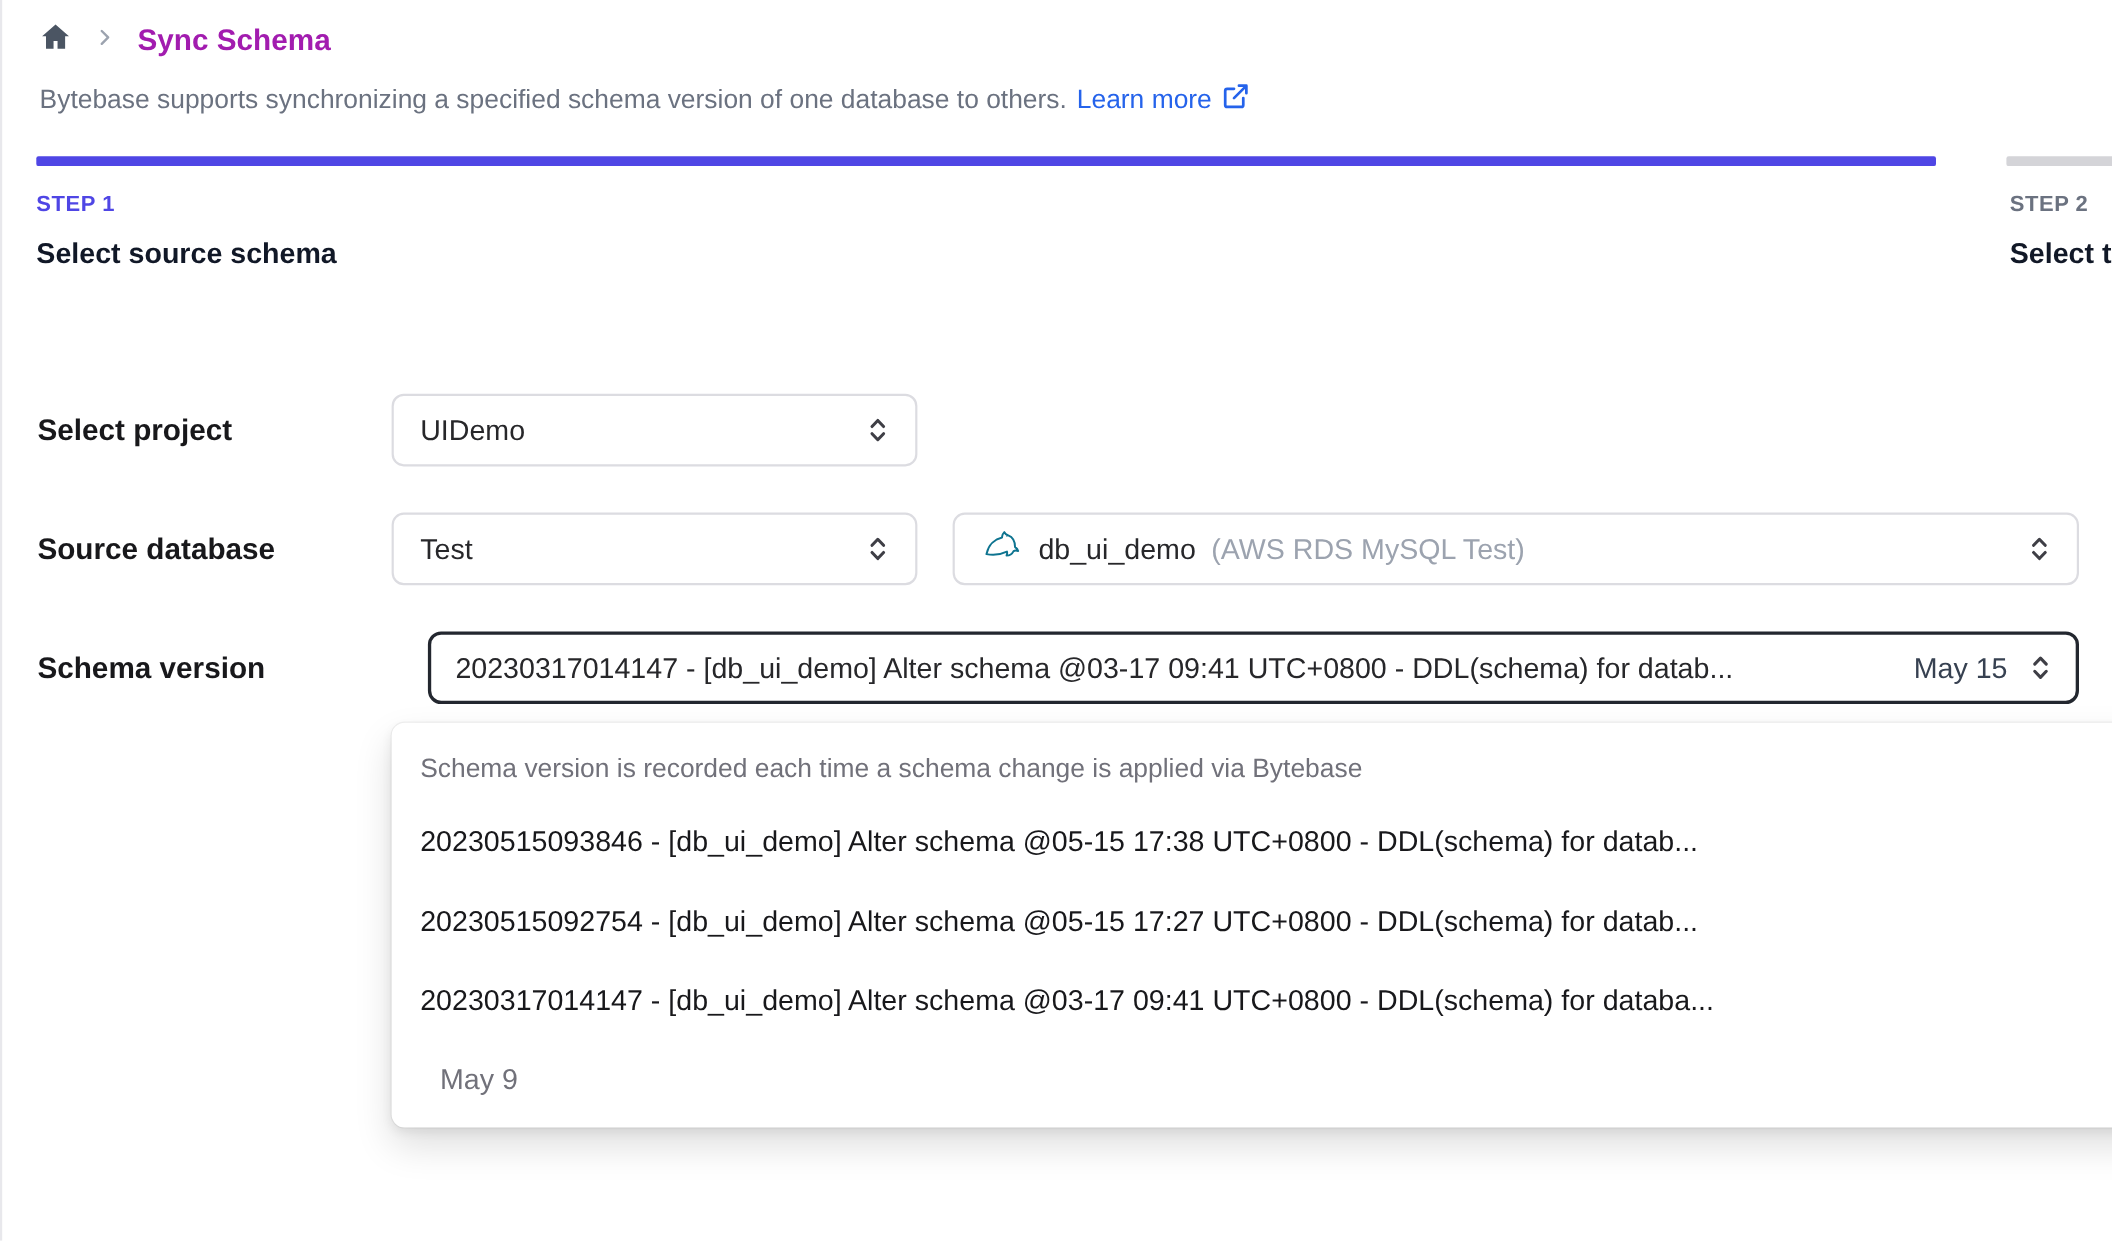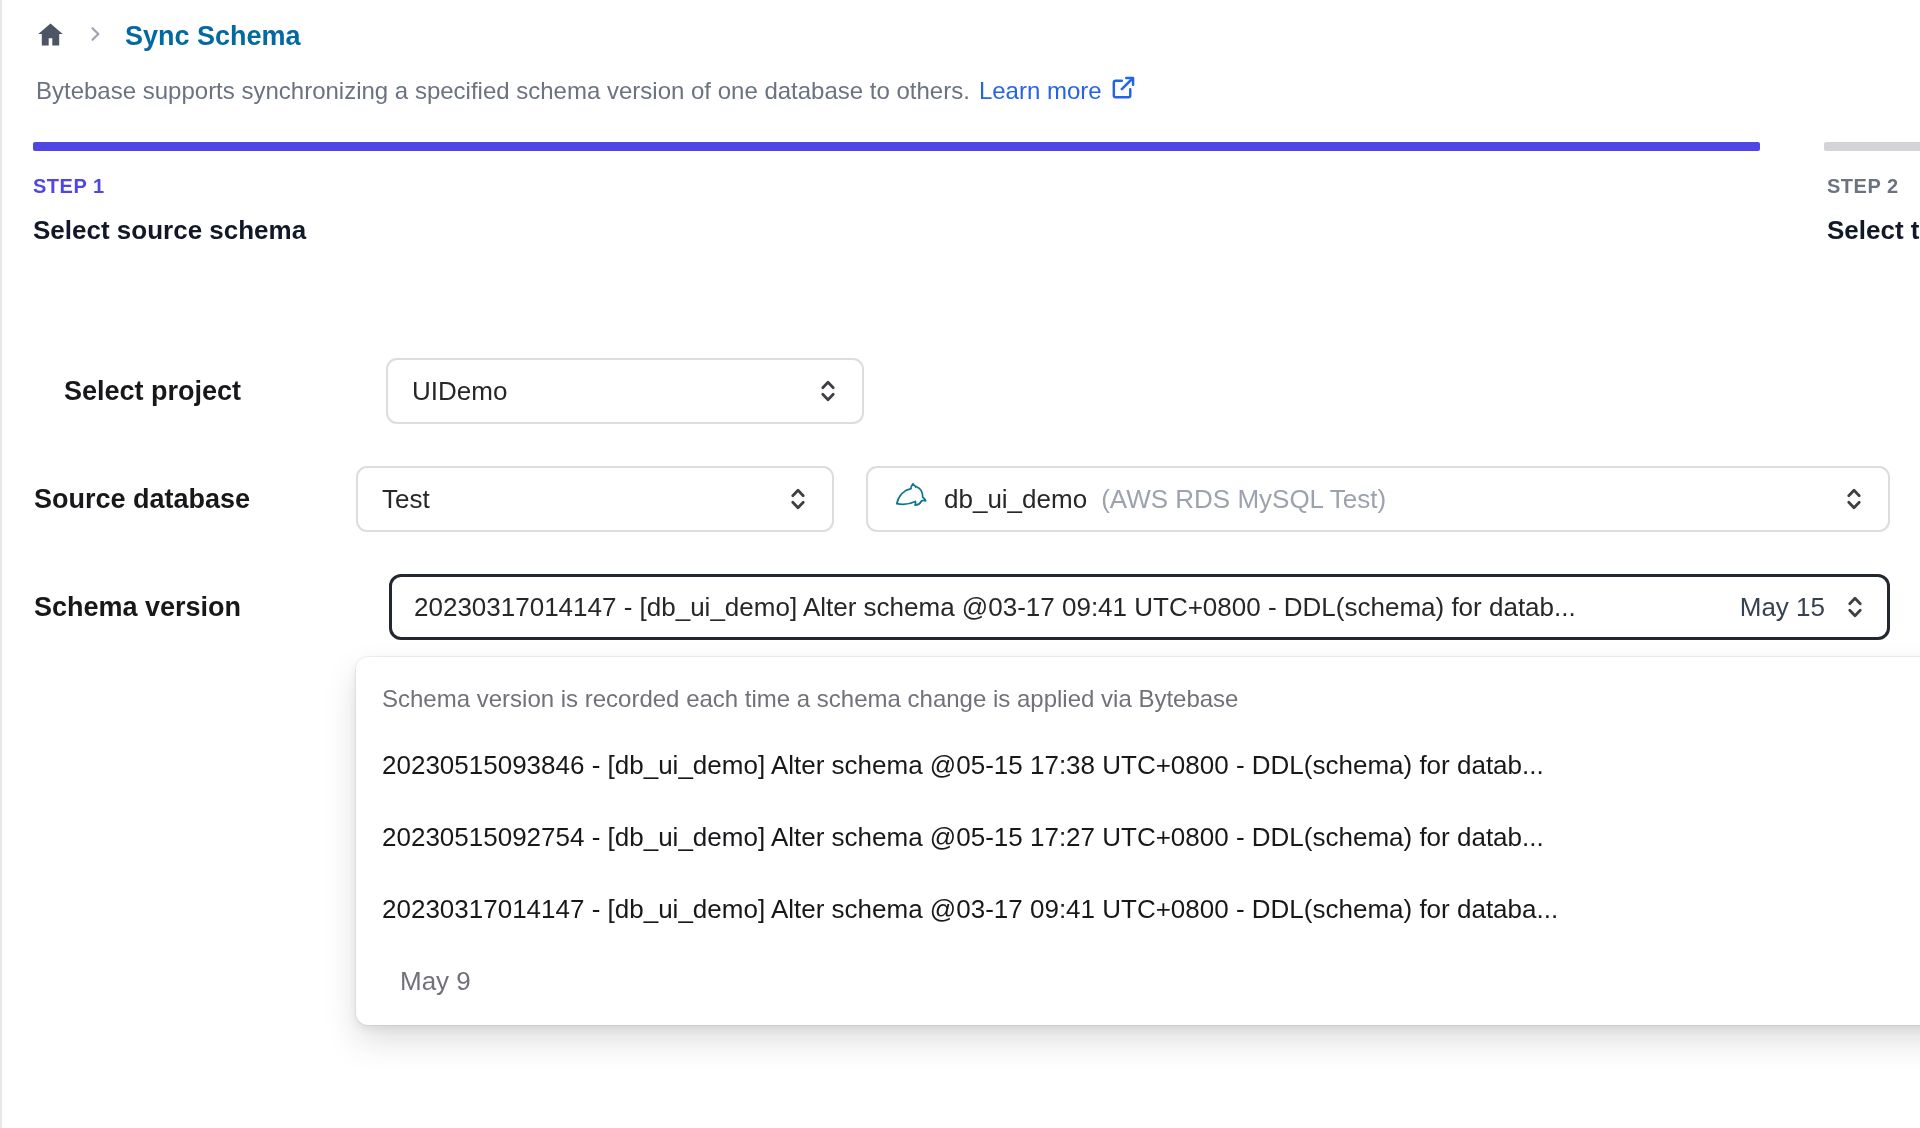--- a/index.html
+++ b/index.html
@@ -21,7 +21,7 @@
   
   .breadcrumb{position:absolute;left:36px;top:14px;height:44px;display:flex;align-items:center;gap:20px;}
   .crumb-home{display:flex;align-items:center;cursor:pointer;}
-  .page-title{font-size:27px;font-weight:600;color:#0369a1;}
+  .page-title{font-size:27px;font-weight:600;color:#a21caf;}
 
   
   .description{position:absolute;left:36px;top:74px;display:flex;align-items:center;gap:9px;font-size:24px;color:var(--text-gray);white-space:nowrap;}

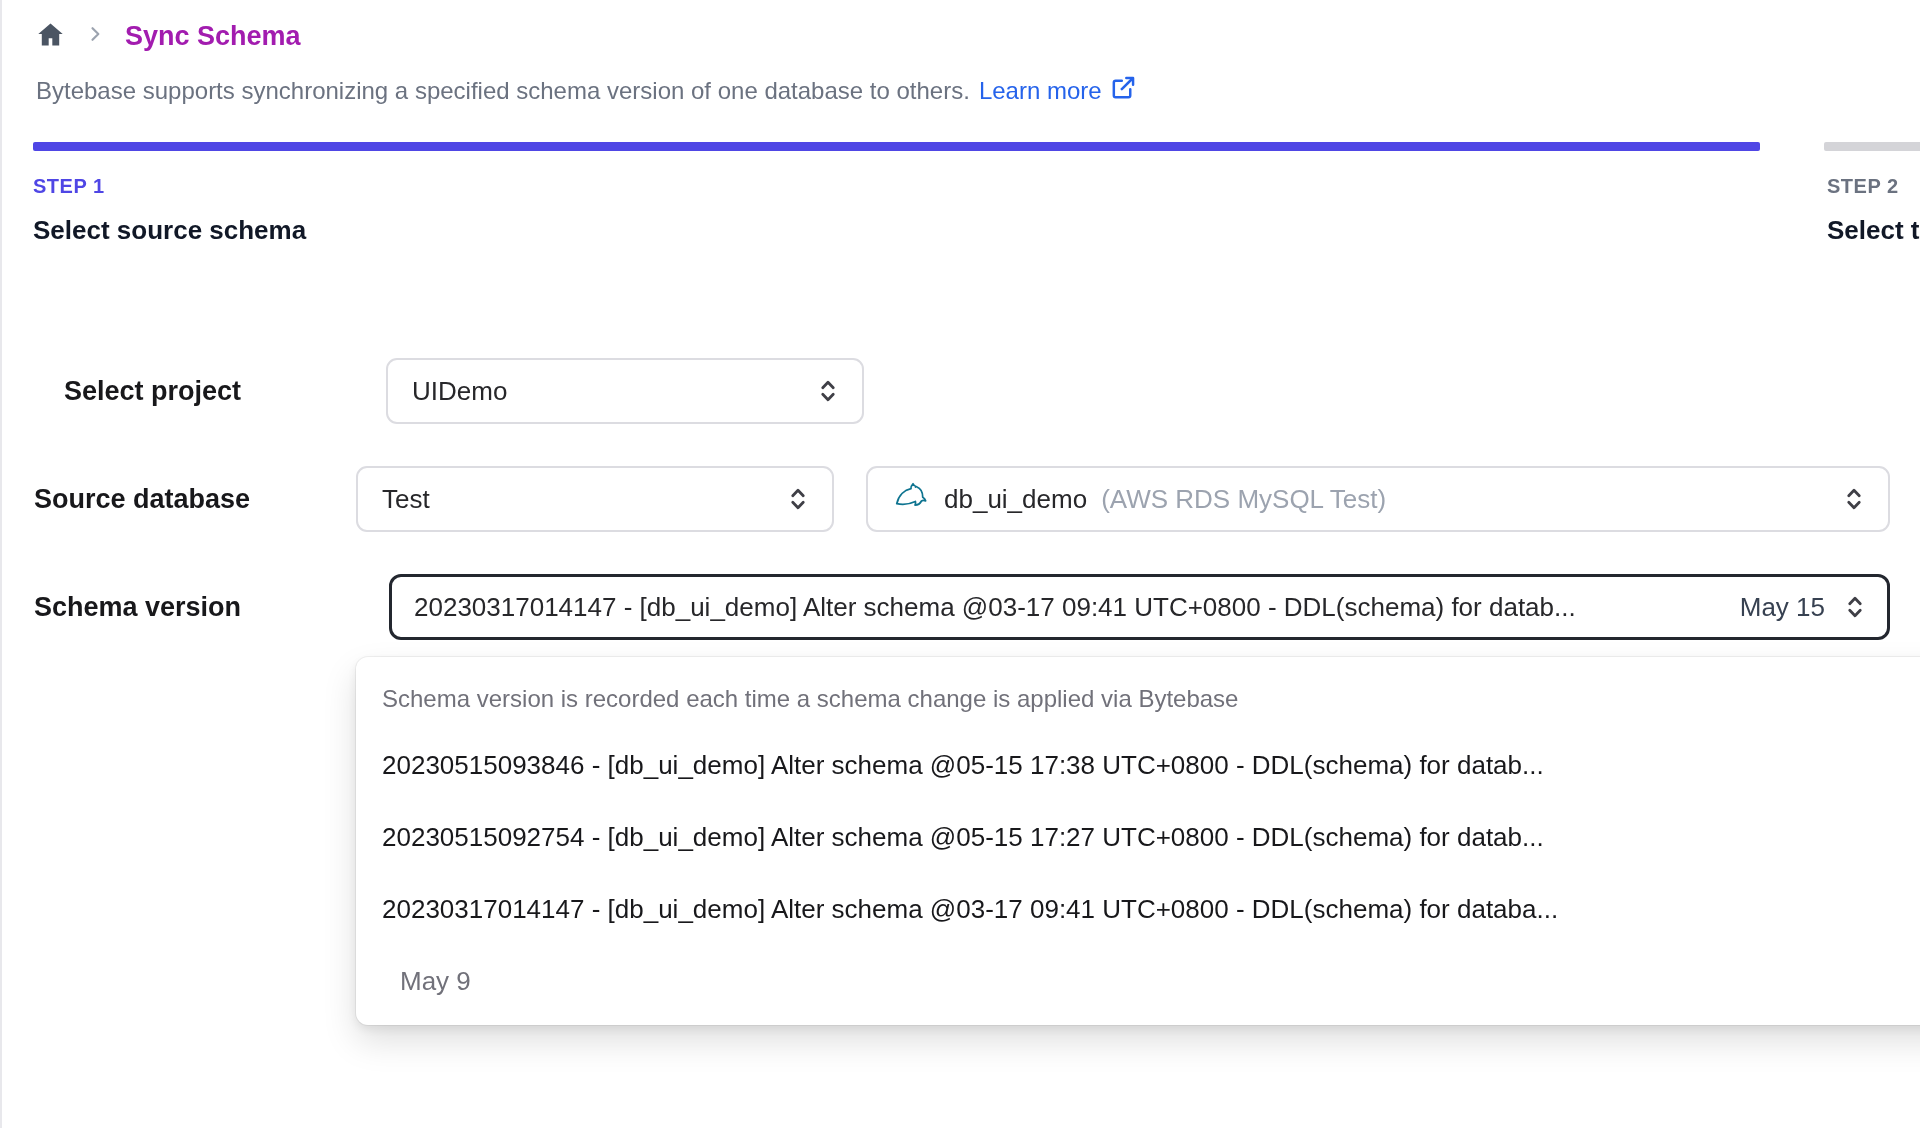--- a/index.html
+++ b/index.html
@@ -42,7 +42,7 @@
 
   
   .form-row{position:absolute;left:34px;height:66px;display:flex;align-items:center;}
-  .row-project{top:358px;margin-left:30px;}
+  .row-project{top:358px;}
   .row-database{top:466px;}
   .row-version{top:574px;width:1856px;gap:33px;}
   .form-label{width:322px;flex:none;font-size:27px;font-weight:600;color:var(--text-dark);}

